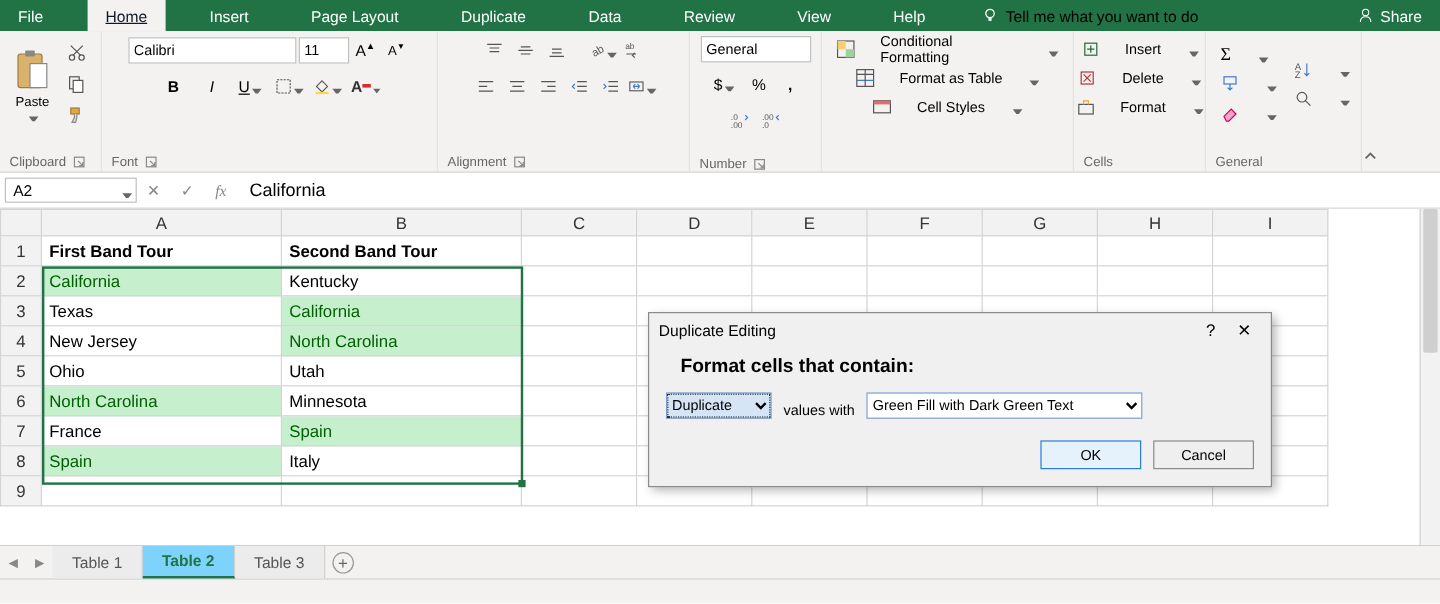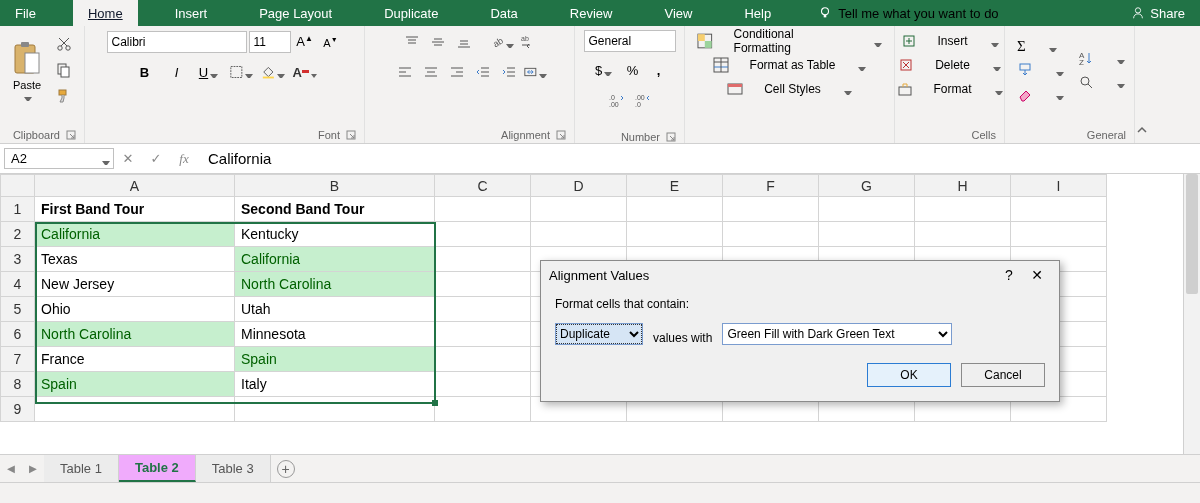--- a/index.html
+++ b/index.html
@@ -18,7 +18,7 @@
   .ribbon { background: #f3f2f1; border-bottom: 1px solid #d0d0d0; display: flex; height: 118px; }
   .group { border-right: 1px solid #e1e1e1; padding: 4px 8px 2px 8px; display: flex; flex-direction: column; justify-content: space-between; }
   .group-body { display: flex; gap: 6px; align-items: center; flex:1; }
-  .group-label { text-align: center; font-size: 11px; color: #666; padding: 3px 0 0; display:flex; justify-content:flex-end; gap:6px; align-items:center;margin-top:16px;}
+  .group-label { text-align: center; font-size: 11px; color: #666; padding: 3px 0 0; display:flex; justify-content:flex-start; gap:6px; align-items:center;margin-top:16px;}
   .group-label .launcher { width:10px; height:10px; cursor:pointer;}
   .btn24 { width: 24px; height: 24px; display:inline-flex; align-items:center; justify-content:center; cursor:pointer; border-radius:2px; }
   .col { display:flex; flex-direction:column; gap:2px; }

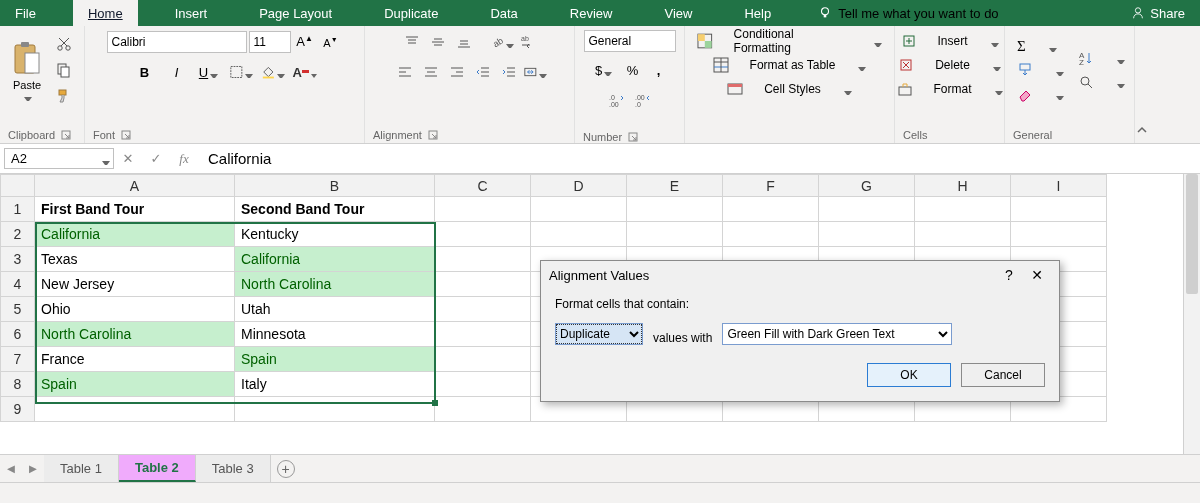--- a/index.html
+++ b/index.html
@@ -640,7 +640,7 @@
 
 <div class="dialog">
   <div class="titlebar">
-    <span class="t">Alignment Values</span>
+    <span class="t">Duplicate Editing</span>
     <span class="winbtn">?</span>
     <span class="winbtn">✕</span>
   </div>

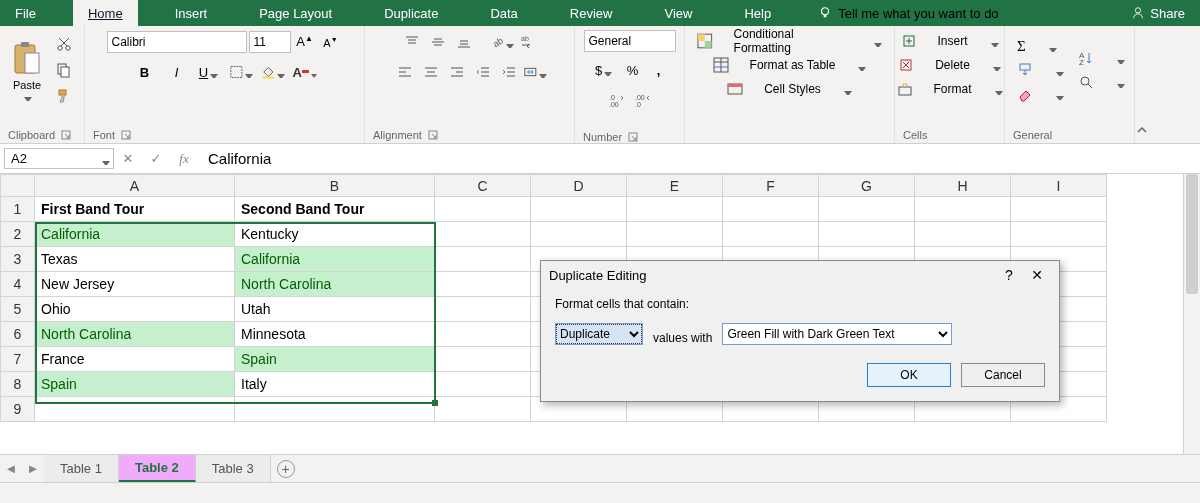--- a/index.html
+++ b/index.html
@@ -87,7 +87,7 @@
   .dialog .titlebar .t { flex:1; font-size:13px; }
   .dialog .titlebar .winbtn { width:28px; text-align:center; font-size:14px; cursor:pointer; }
   .dialog .body { padding:4px 14px 14px; }
-  .dialog .body .lead { font-weight:normal; margin:4px 0 12px; font-size:12px; }
+  .dialog .body .lead { font-weight:bold; margin:4px 12px 12px; font-size:16px; }
   .dialog select { border:1px solid #7a9ccf; background:#fff; height:22px; font-size:12px; }
   .dialog .sel1 { width:88px; background:#d6e5f5; outline:1px dotted #333; outline-offset:-2px;}
   .dialog .sel2 { width:230px; }

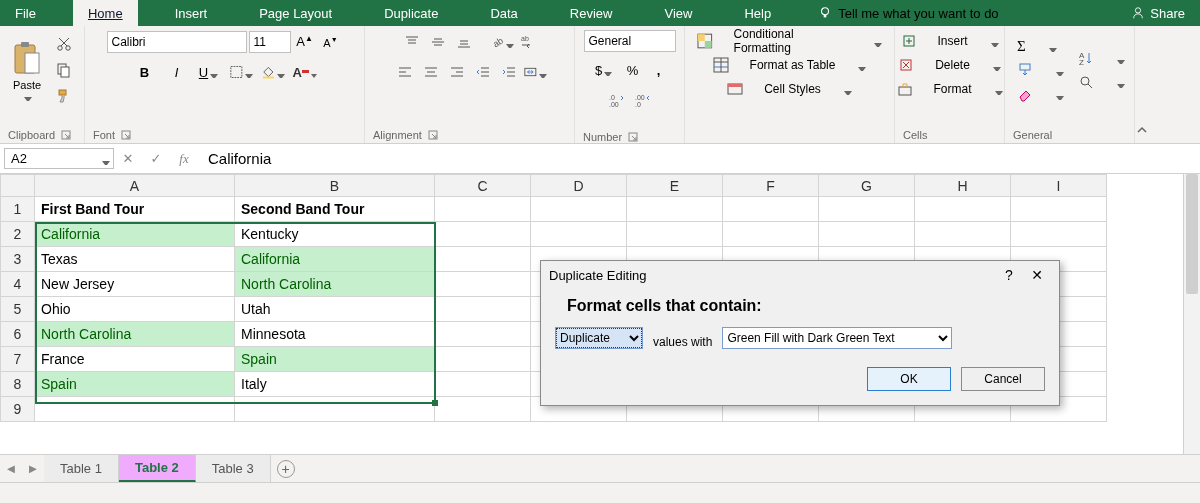--- a/index.html
+++ b/index.html
@@ -75,7 +75,7 @@
   .sheet-tabs { height:28px; border-top:1px solid #d0d0d0; display:flex; align-items:stretch; background:#f3f2f1; }
   .sheet-tabs .navbtn { width:22px; display:flex; align-items:center; justify-content:center; color:#888; cursor:pointer;}
   .sheet-tabs .stab { padding:4px 16px; border-right:1px solid #d0d0d0; background:#ececec; color:#555; font-size:13px; cursor:pointer; display:flex; align-items:center; }
-  .sheet-tabs .stab.active { background:#f0abfc; color:#217346; font-weight:bold; border-bottom:2px solid #217346; }
+  .sheet-tabs .stab.active { background:#7dd3fc; color:#217346; font-weight:bold; border-bottom:2px solid #217346; }
   .sheet-tabs .addtab { width:30px; display:flex; align-items:center; justify-content:center; color:#666; cursor:pointer;}
   .sheet-tabs .addtab .circ { width:18px; height:18px; border:1px solid #999; border-radius:50%; display:flex; align-items:center; justify-content:center; font-size:14px; line-height:1;}
 

